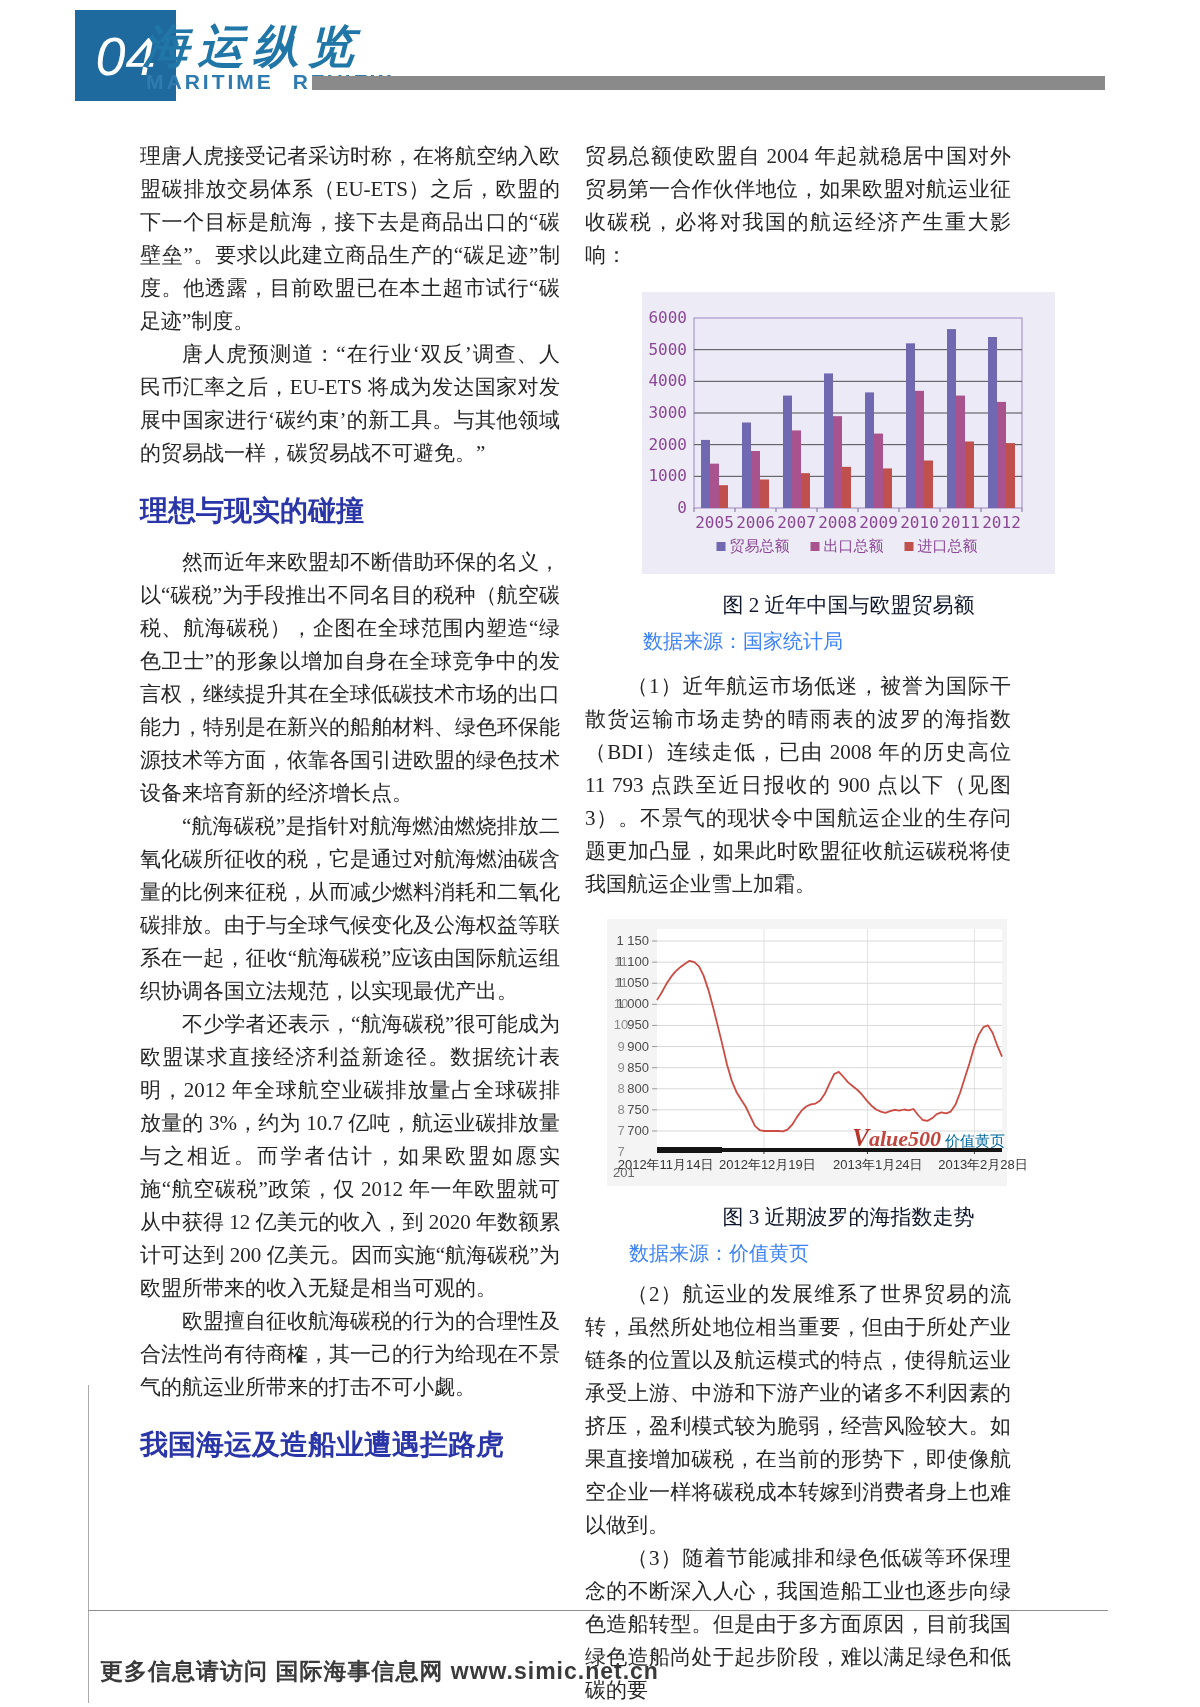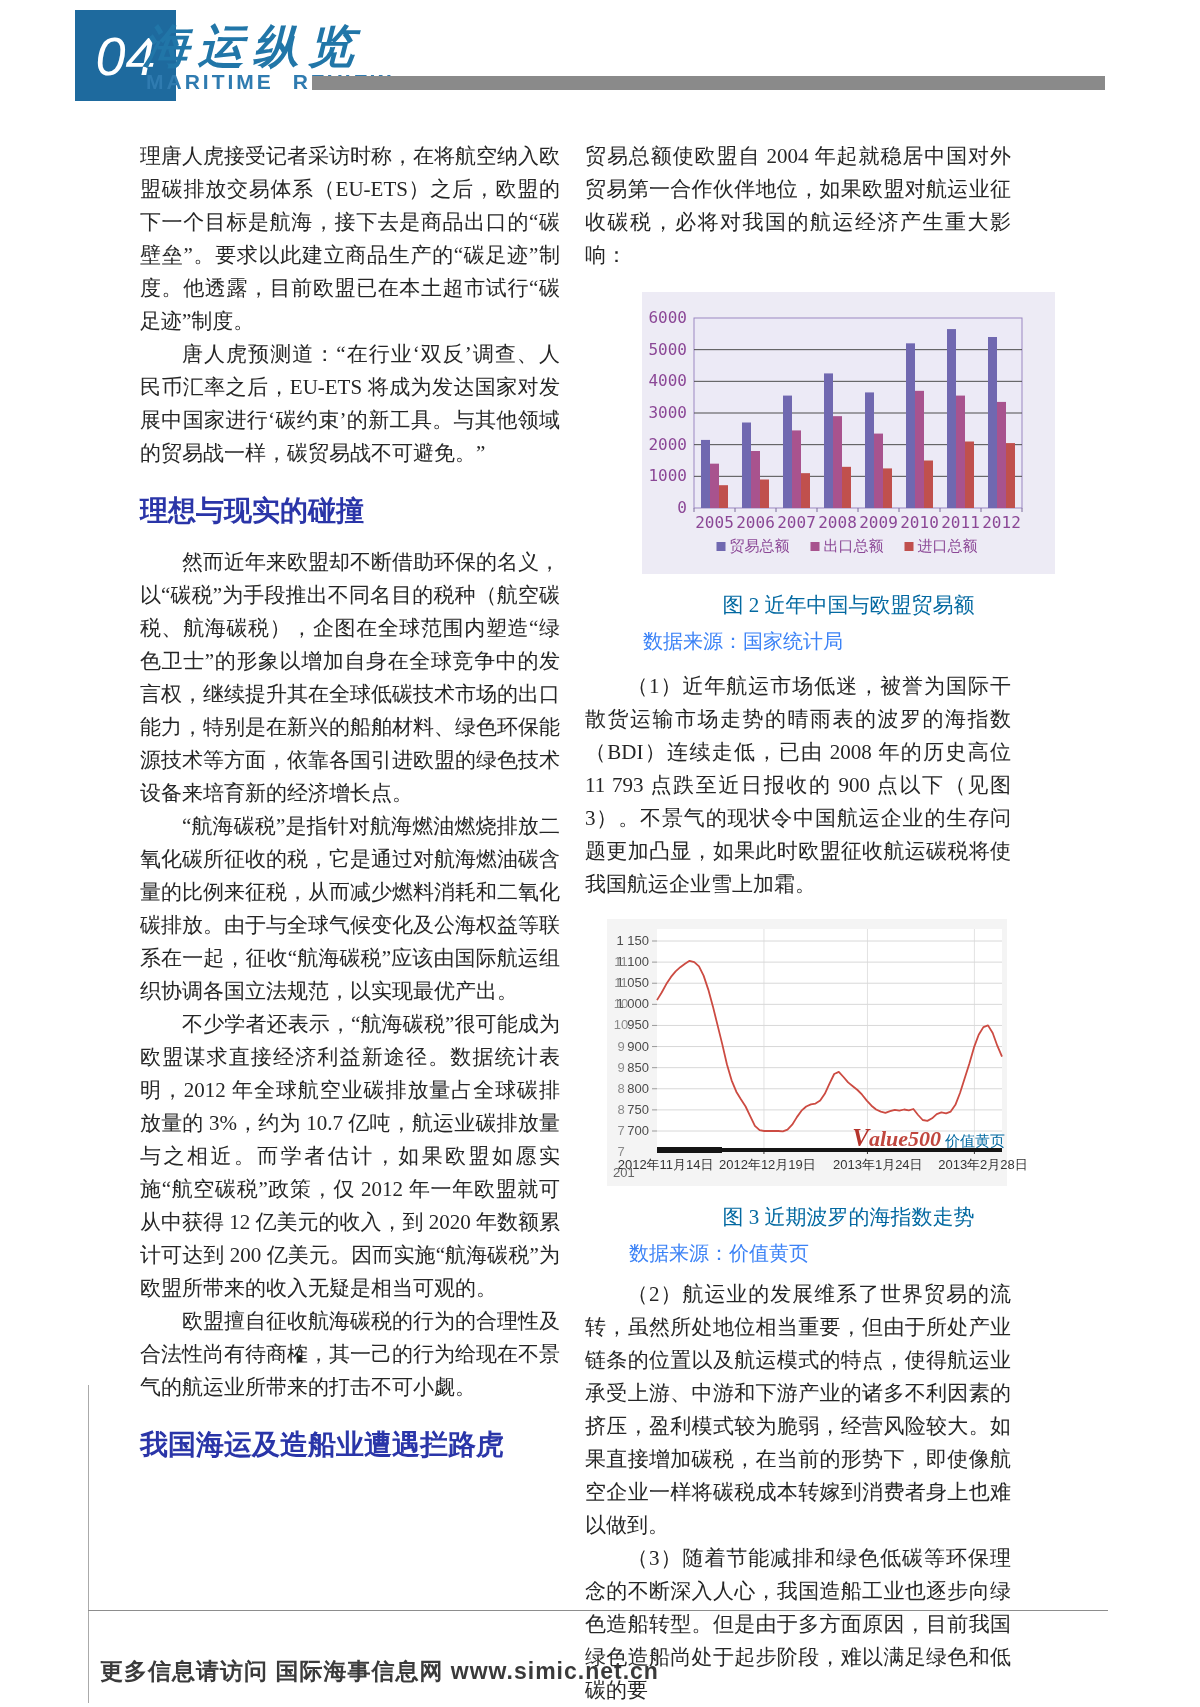--- a/index.html
+++ b/index.html
@@ -45,7 +45,7 @@
   }
   .fig-caption{
     margin:16px 0 0 57px;width:413px;text-align:center;
-    font-size:21px;line-height:30px;color:#0369a1;text-indent:0;
+    font-size:21px;line-height:30px;color:#0f172a;text-indent:0;
   }
   .fig-source{
     margin:6px 0 0 0;font-size:20px;line-height:30px;color:#3b82f6;text-indent:0;text-align:left;

